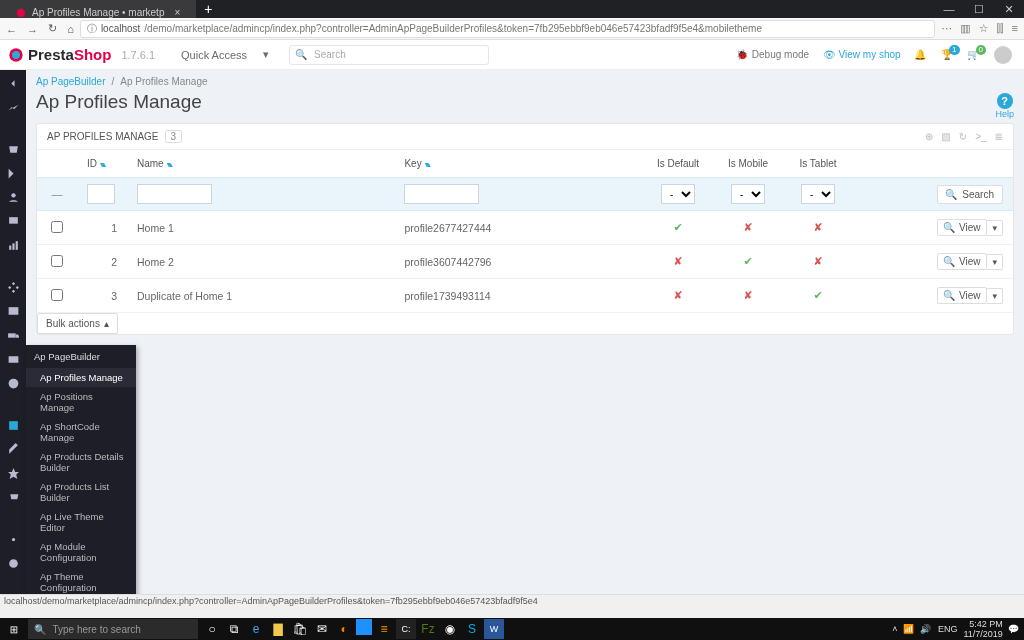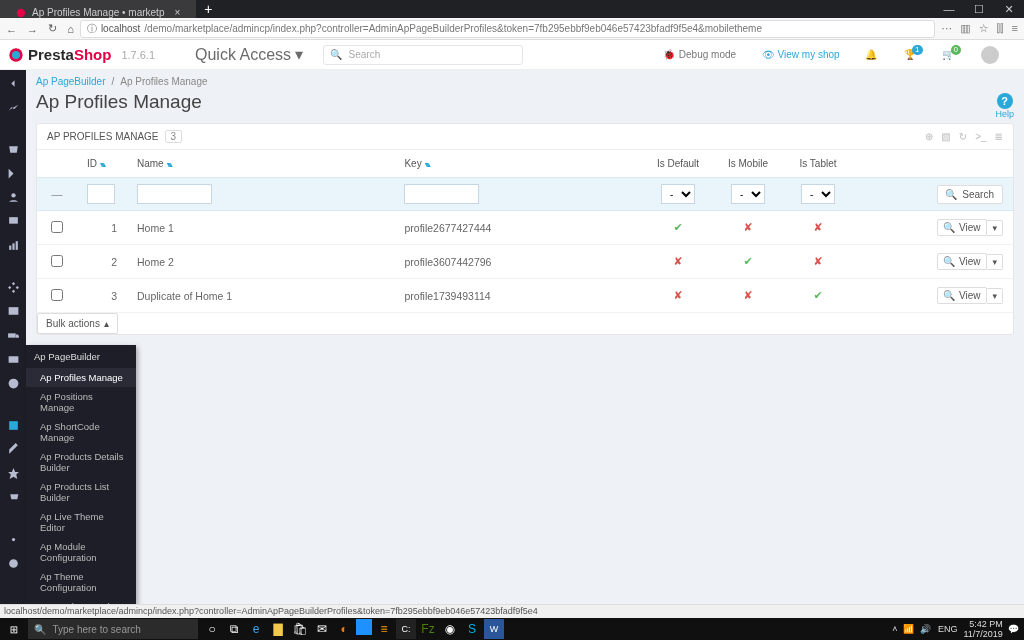--- a/index.html
+++ b/index.html
@@ -16,7 +16,7 @@
 .urlbox{flex:1;display:flex;align-items:center;gap:4px;background:#fff;border:1px solid #ddd;border-radius:3px;height:18px;padding:0 6px;font-size:10px;color:#777}
 .urlbox .lh{color:#555}
 .addricons{display:flex;gap:8px;color:#777}
-.header{height:30px;background:#fff;border-bottom:1px solid #eee;display:flex;align-items:center;padding:0 25px 0 8px;gap:10px}
+.header{height:30px;background:#fff;border-bottom:1px solid #eee;display:flex;align-items:center;padding:0 12px 0 8px;gap:10px}
 .logo{display:flex;align-items:center;gap:4px}
 .logo .brand{font-weight:600;font-size:15px;color:#2a2a2a}
 .logo .shop{color:#e30046}

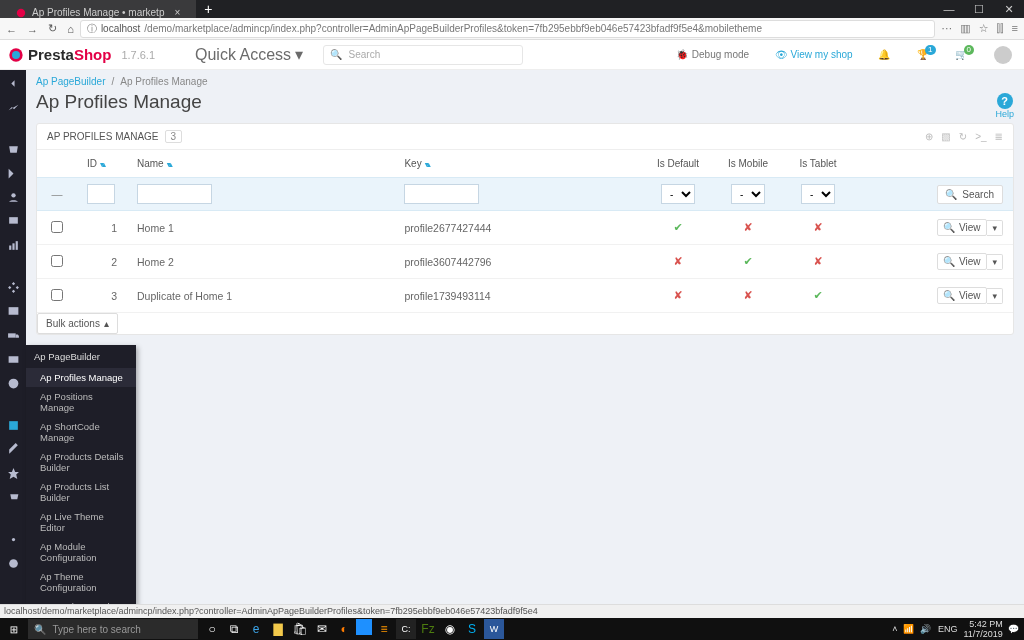--- a/index.html
+++ b/index.html
@@ -21,7 +21,7 @@
 .logo .brand{font-weight:600;font-size:15px;color:#2a2a2a}
 .logo .shop{color:#e30046}
 .ver{font-size:11px;color:#aaa}
-.quick{font-size:16px;color:#6b6b6b;margin-left:30px;display:flex;align-items:center;gap:4px}
+.quick{font-size:11px;color:#6b6b6b;margin-left:16px;display:flex;align-items:center;gap:16px}
 .search{margin-left:10px;border:1px solid #e6e6e6;border-radius:3px;height:20px;width:200px;display:flex;align-items:center;padding:0 6px;color:#aaa;gap:6px;font-size:10px}
 .hright{margin-left:auto;display:flex;align-items:center;gap:26px;font-size:10px;color:#777}
 .hicon{position:relative}

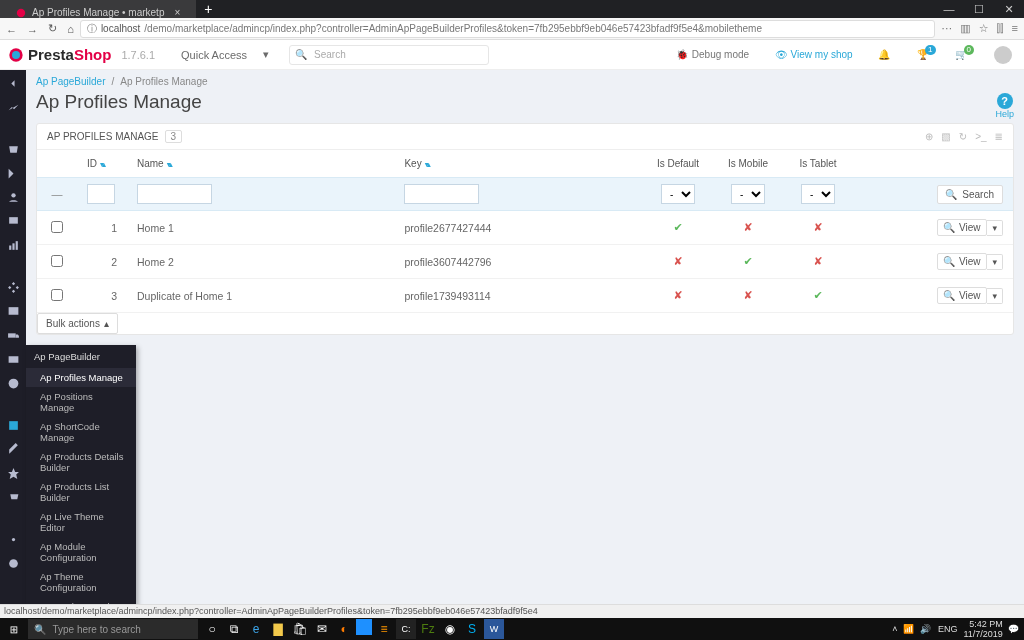--- a/index.html
+++ b/index.html
@@ -23,7 +23,7 @@
 .ver{font-size:11px;color:#aaa}
 .quick{font-size:11px;color:#6b6b6b;margin-left:16px;display:flex;align-items:center;gap:16px}
 .search{margin-left:10px;border:1px solid #e6e6e6;border-radius:3px;height:20px;width:200px;display:flex;align-items:center;padding:0 6px;color:#aaa;gap:6px;font-size:10px}
-.hright{margin-left:auto;display:flex;align-items:center;gap:26px;font-size:10px;color:#777}
+.hright{margin-left:auto;display:flex;align-items:center;gap:14px;font-size:10px;color:#777}
 .hicon{position:relative}
 .badge{position:absolute;top:-4px;right:-6px;background:#2aa8d8;color:#fff;border-radius:7px;font-size:8px;padding:0 3px;line-height:10px}
 .body{display:flex;height:calc(640px - 18px - 22px - 30px - 14px - 22px)}

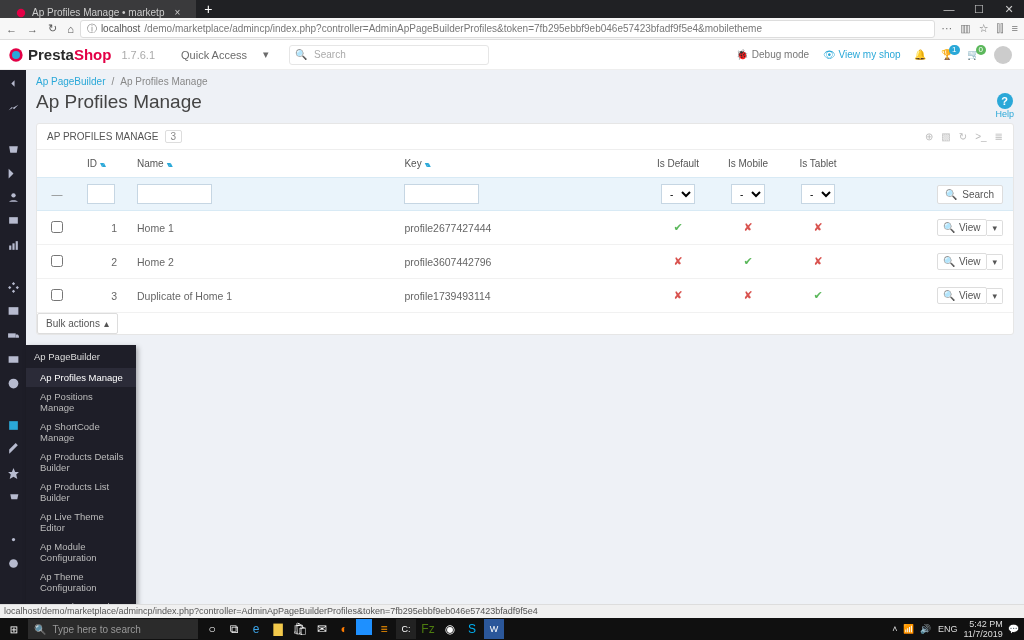--- a/index.html
+++ b/index.html
@@ -61,7 +61,7 @@
 .viewbtn{border:1px solid #ddd;border-radius:2px;padding:2px 6px;font-size:10px;color:#555;display:inline-flex;align-items:center;gap:3px}
 .drop{border:1px solid #ddd;border-left:none;border-radius:0 2px 2px 0;padding:2px 5px;font-size:9px;color:#555;display:inline-flex}
 .bulk{border:1px solid #ddd;border-radius:2px;padding:4px 8px;font-size:10px;color:#555;display:inline-flex;align-items:center;gap:4px}
-.status{position:absolute;left:0;bottom:22px;height:14px;background:#f0f0f0;width:100%;font-size:9px;color:#555;padding:1px 4px;border-top:1px solid #ddd}
+.status{position:absolute;left:0;bottom:22px;height:24px;background:#f0f0f0;width:100%;font-size:9px;color:#555;padding:1px 4px;border-top:1px solid #ddd}
 .taskbar{position:absolute;left:0;bottom:0;height:22px;width:100%;background:#101010;display:flex;align-items:center;color:#fff;font-size:10px}
 .taskbar .win{width:28px;text-align:center}
 .taskbar .tsearch{background:#2b2b2b;height:20px;flex:0 0 170px;display:flex;align-items:center;padding:0 6px;gap:6px;color:#999;font-size:10px}

